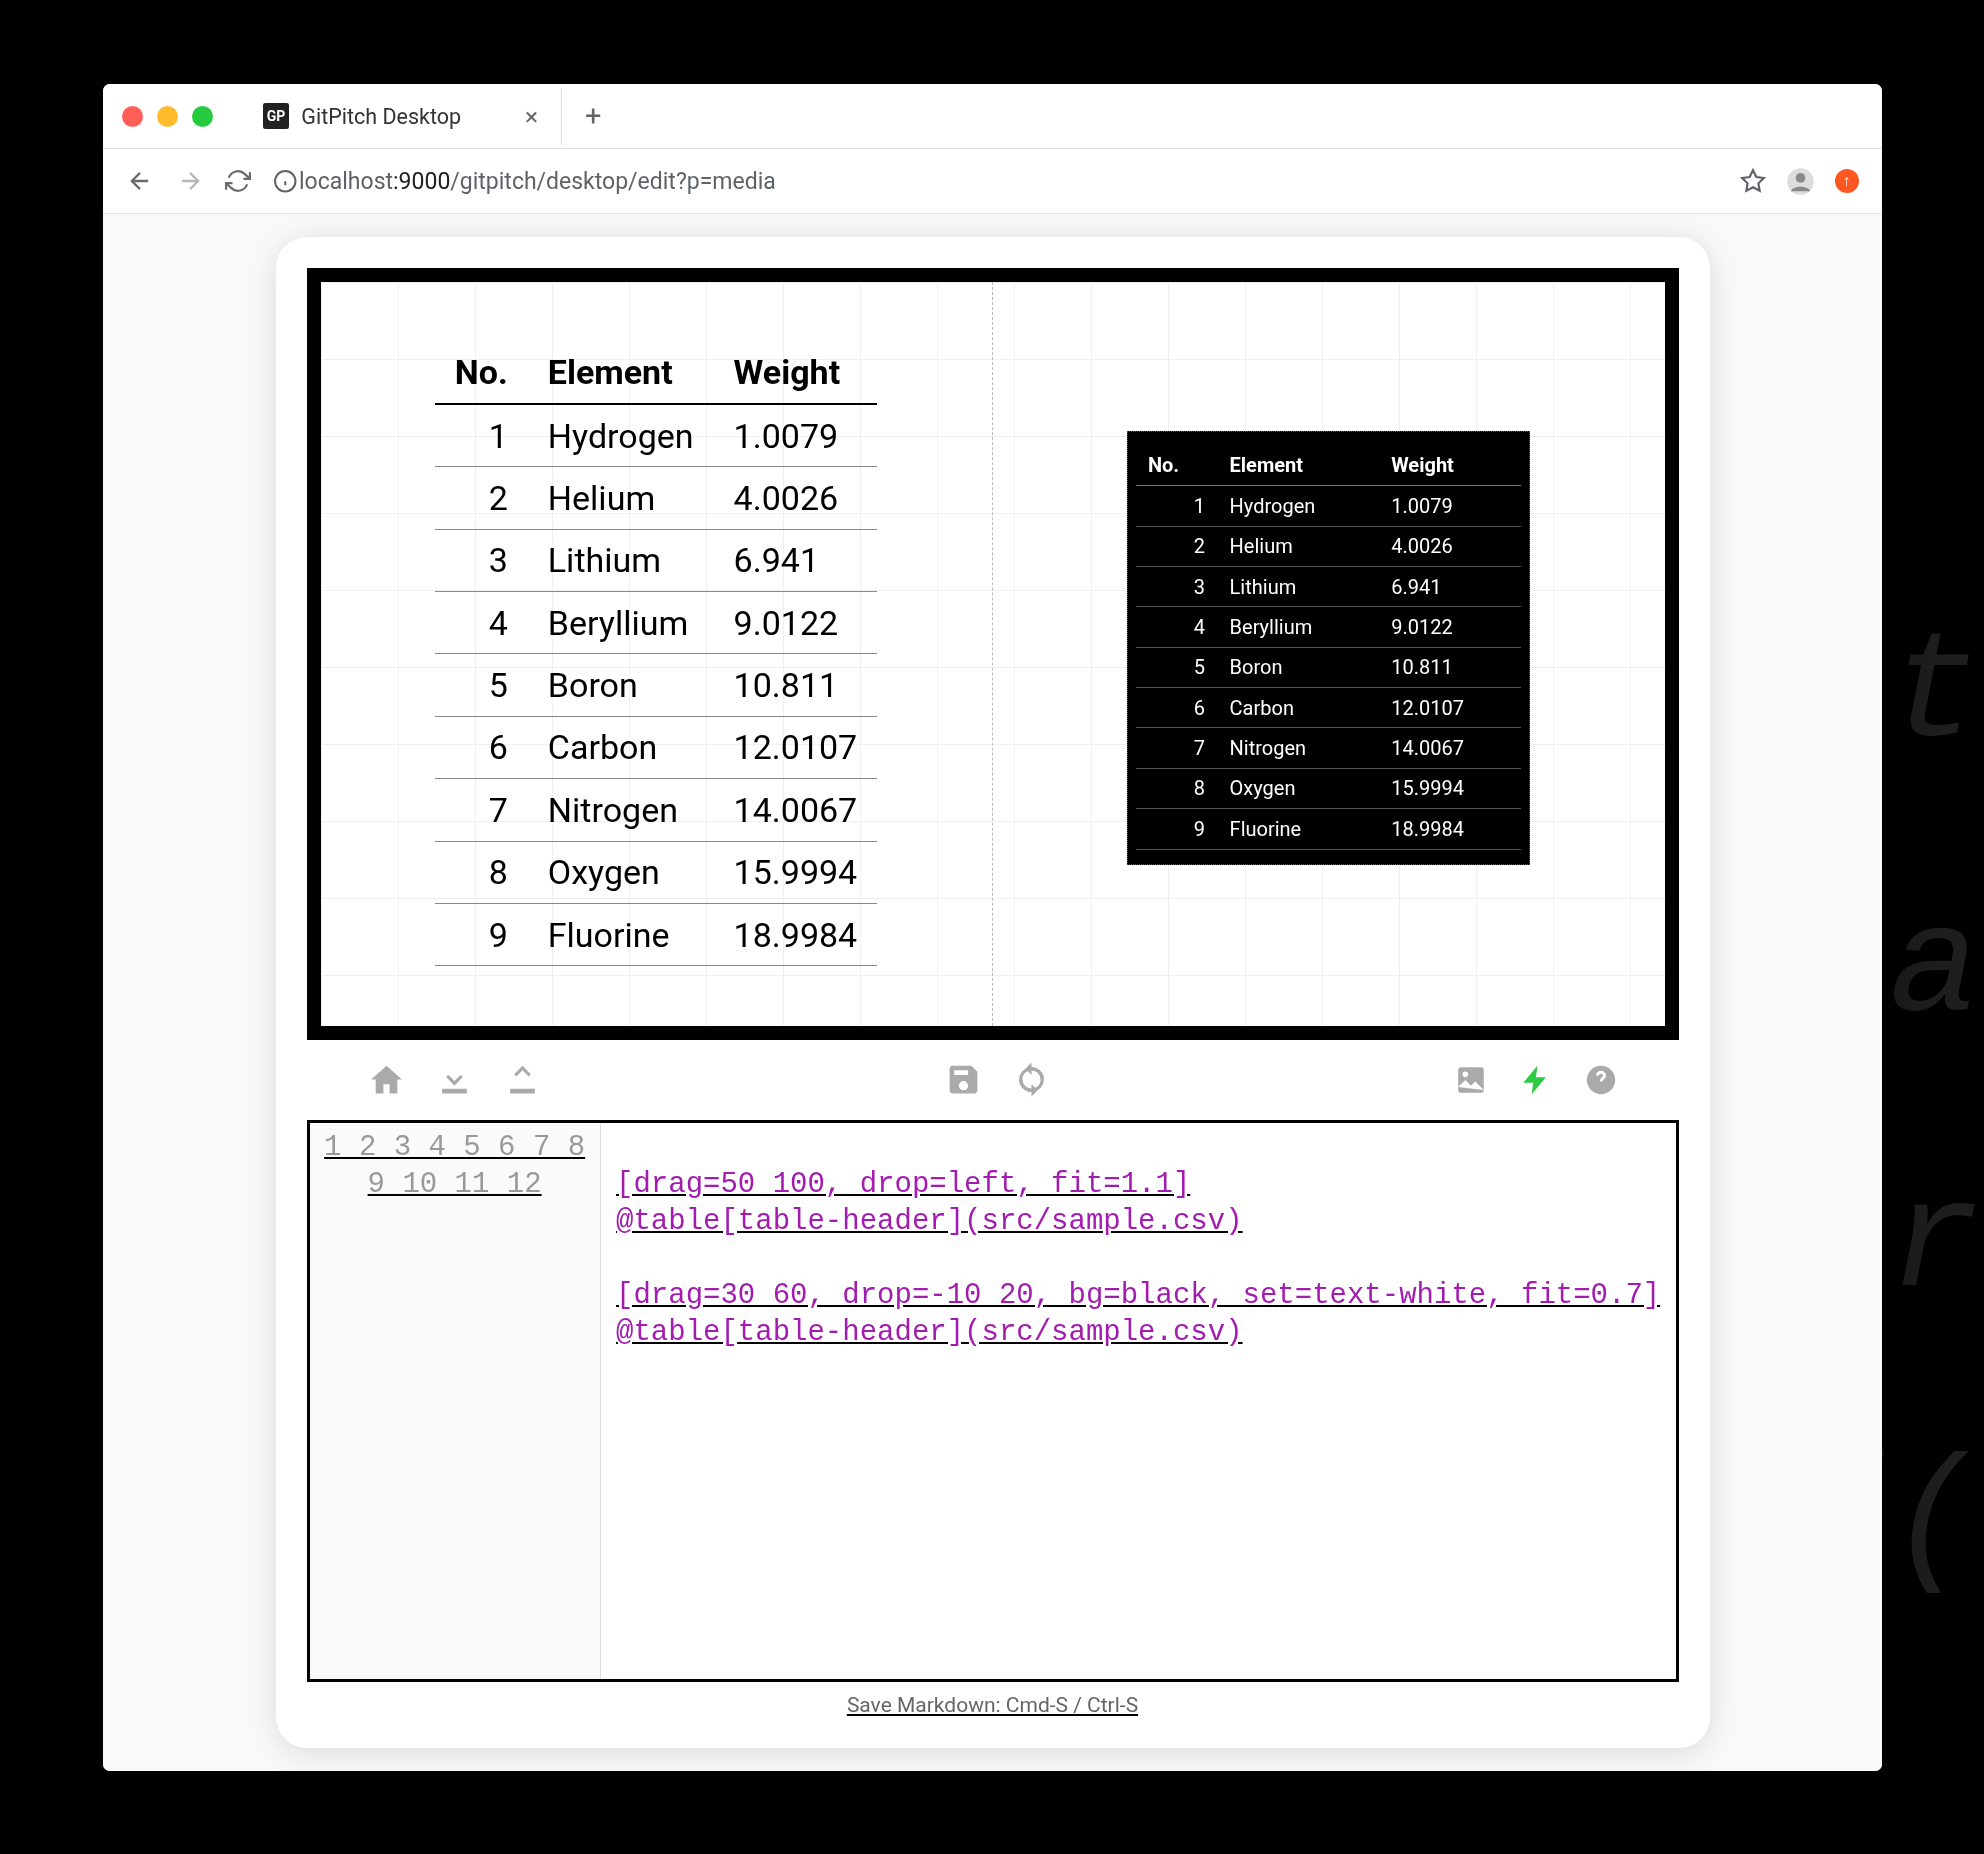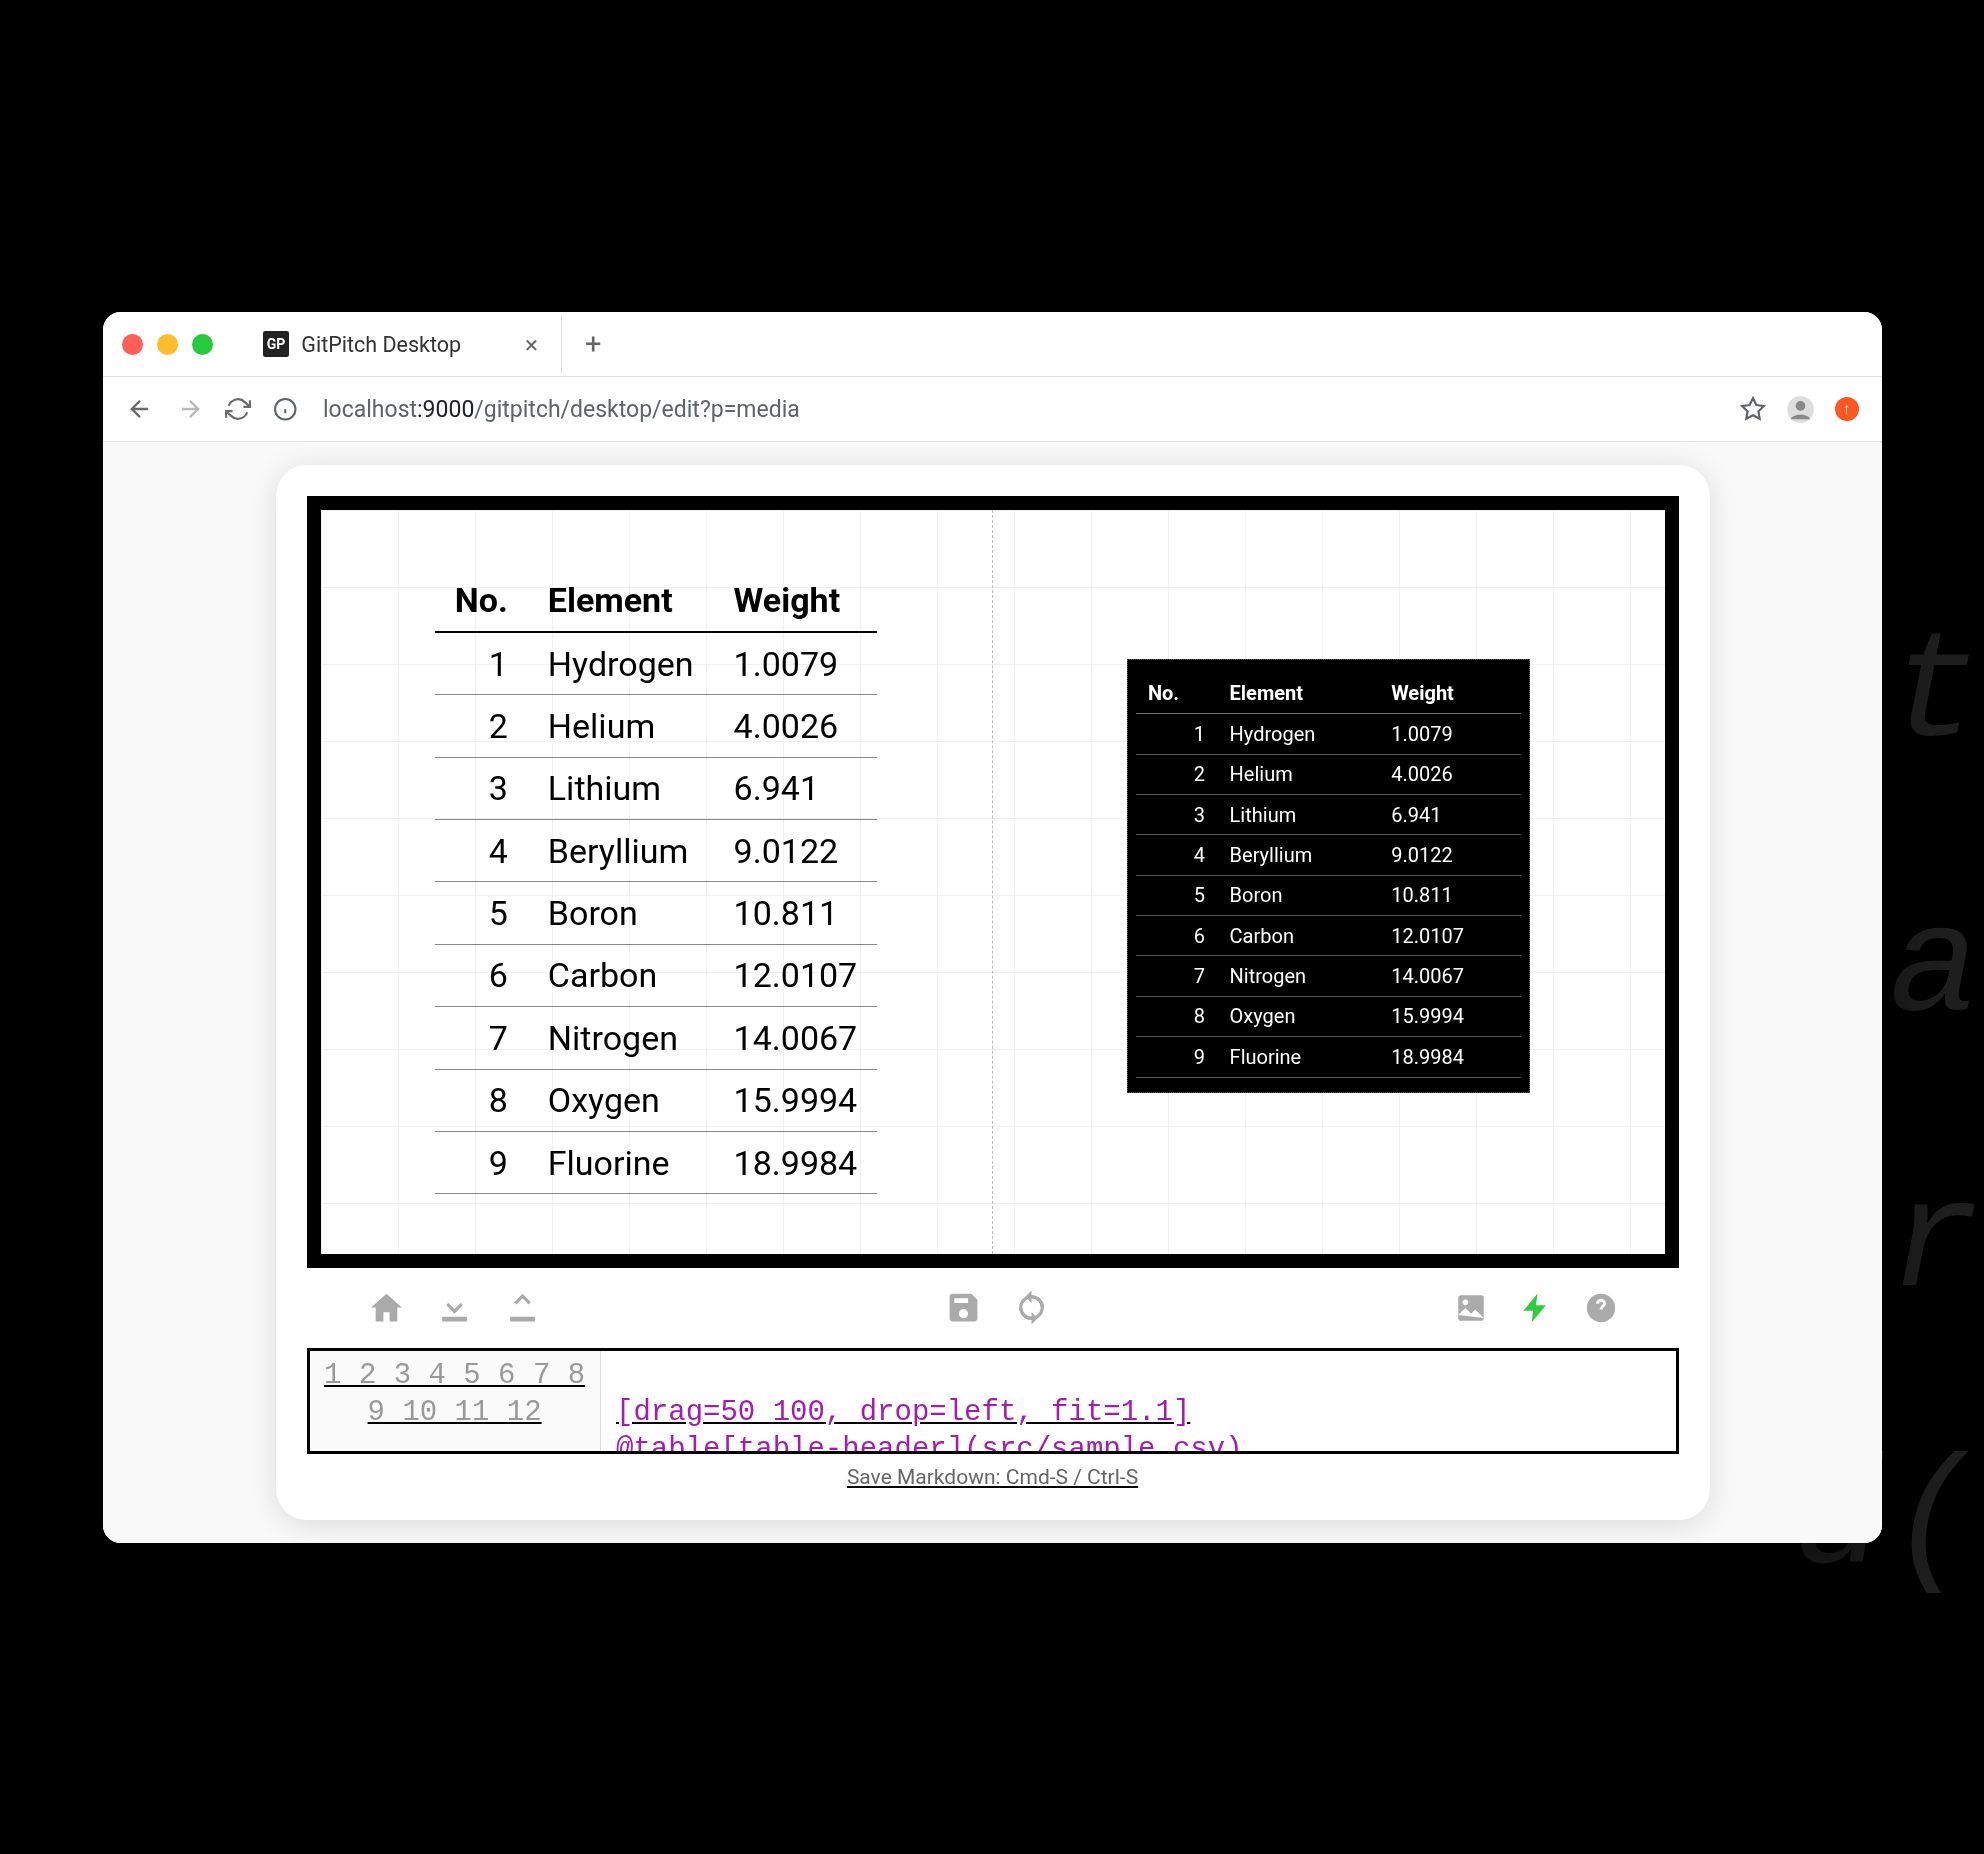--- a/index.html
+++ b/index.html
@@ -37,9 +37,9 @@
 }
 .browser {
   width: 1779px;
-  height: 1231px;
+  height: 1687px;
   background: #fff;
-  border-radius: 18px;
+  border-radius: 7px;
   box-shadow: 0 23px 77px rgba(0,0,0,0.6);
   overflow: hidden;
   position: relative;

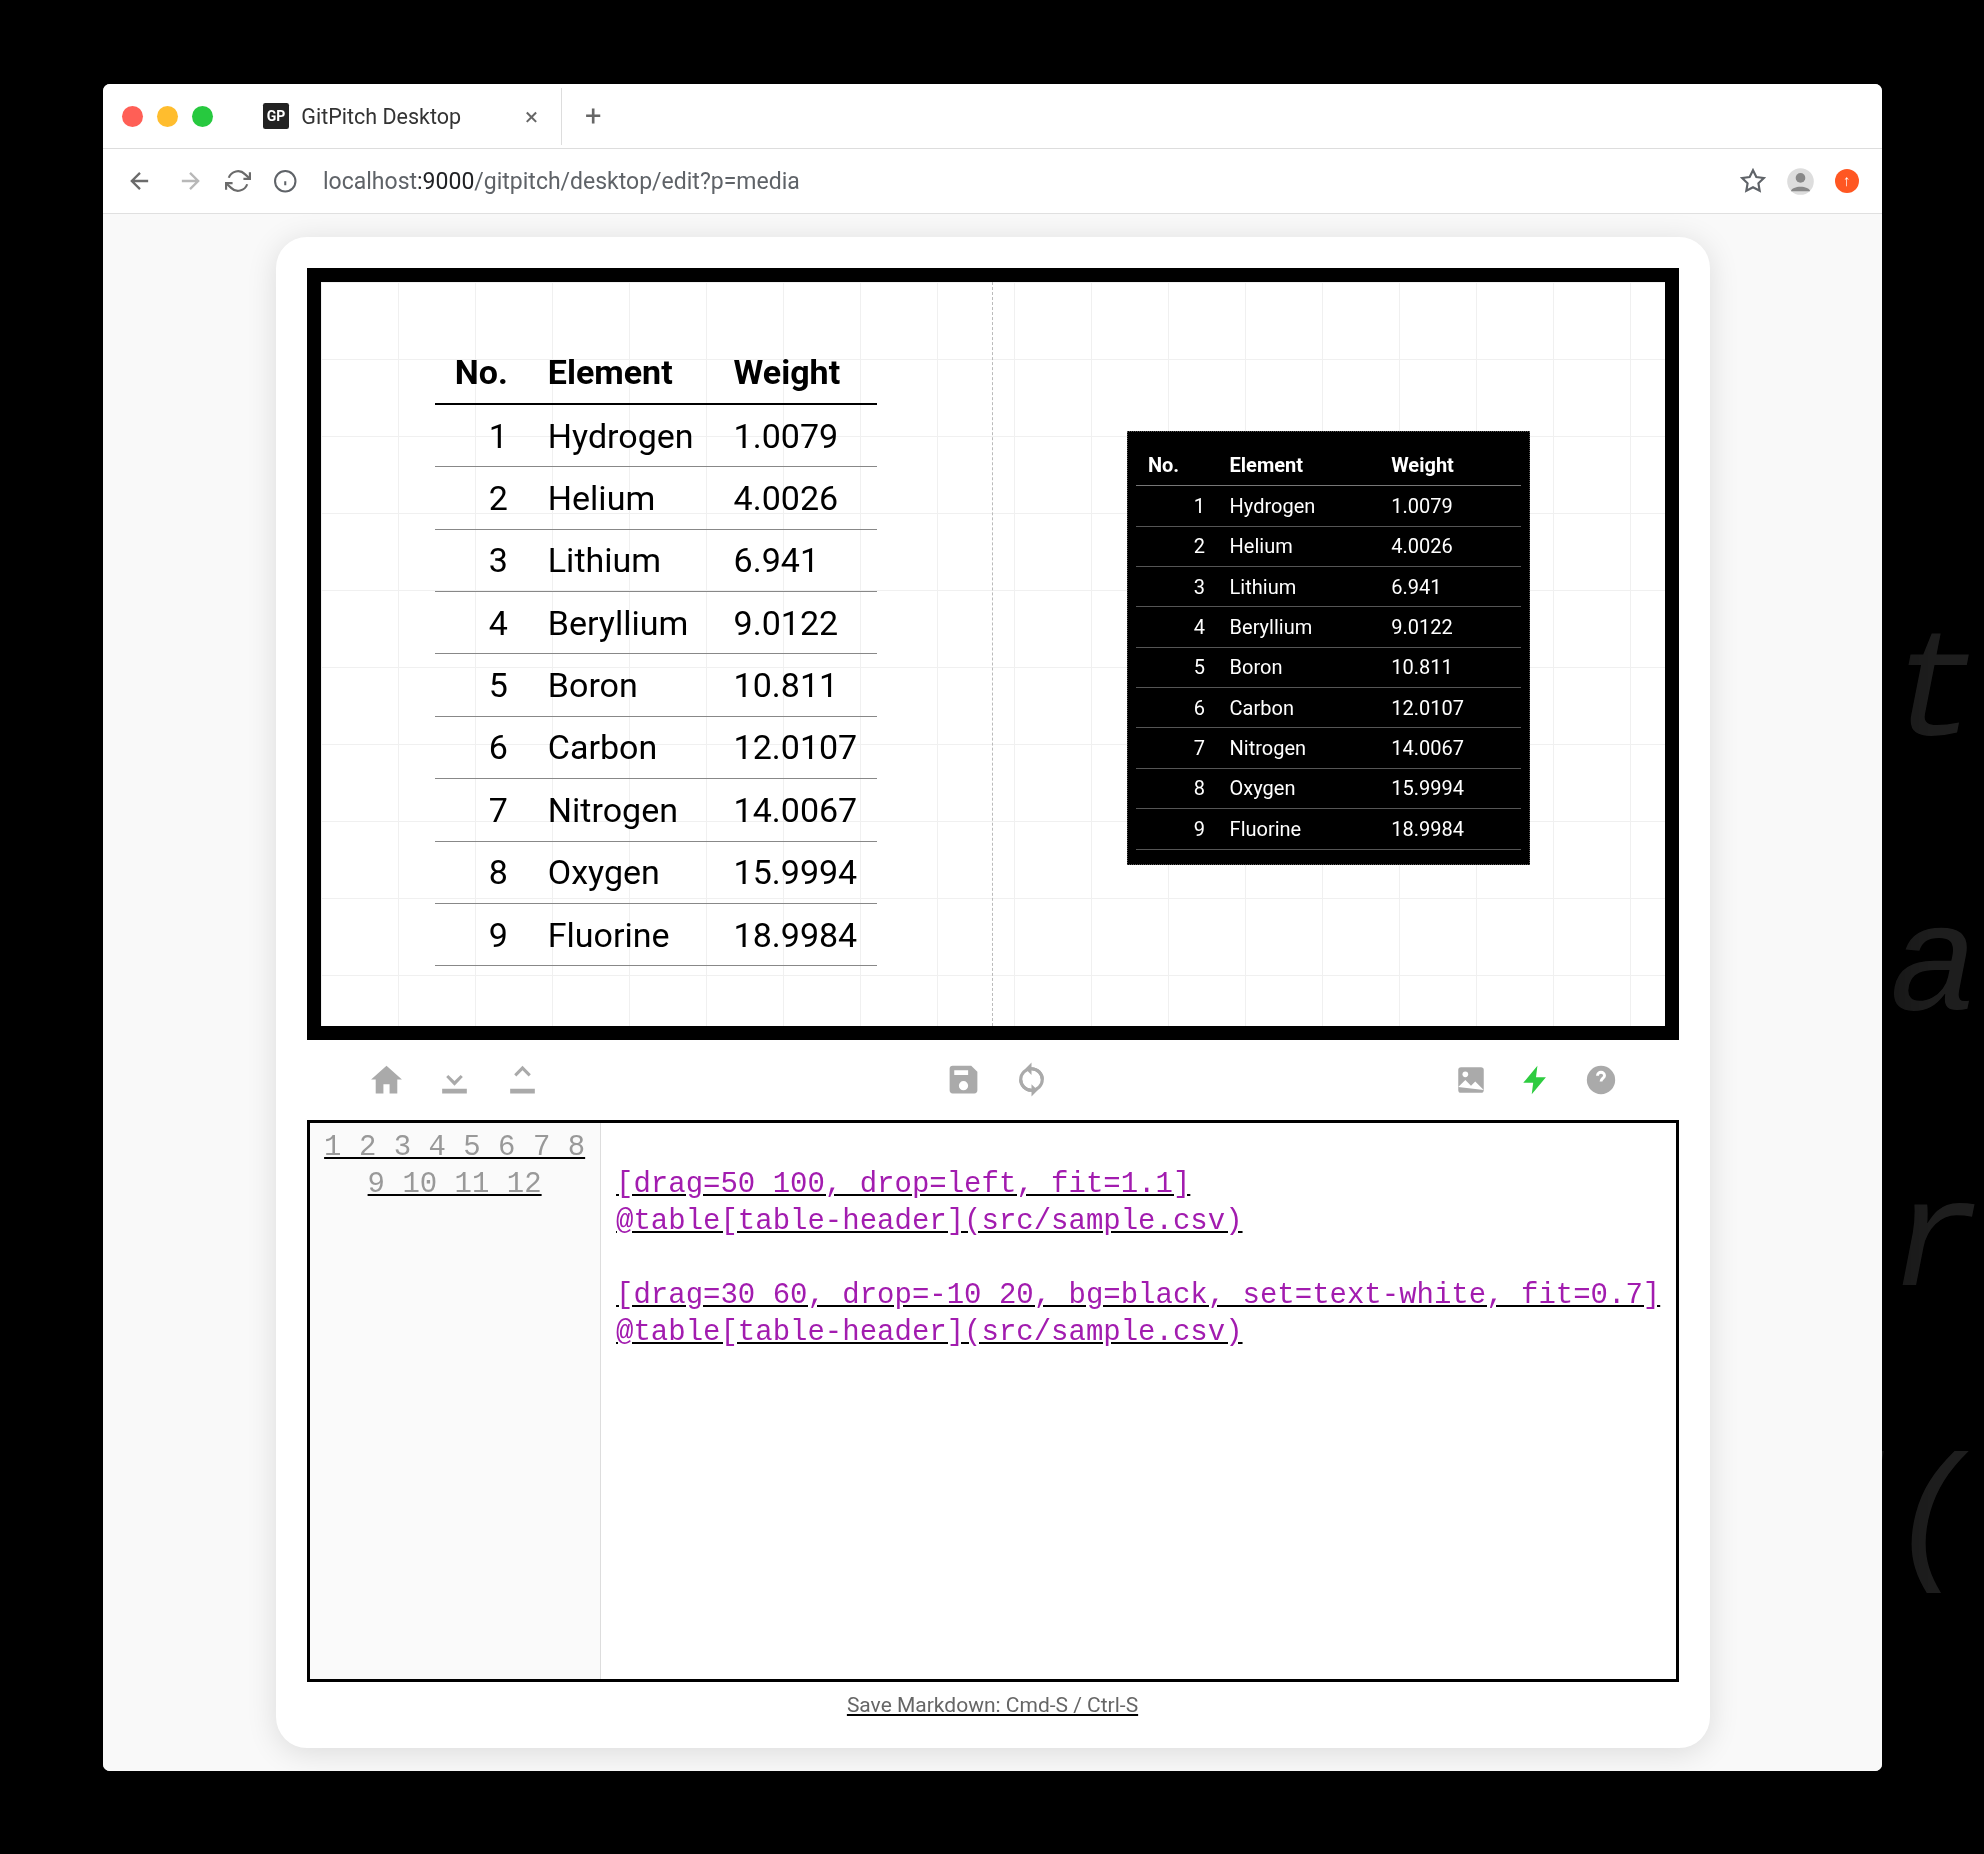--- a/index.html
+++ b/index.html
@@ -91,7 +91,7 @@
   flex: 1;
   display: flex;
   align-items: center;
-  gap: 26px;
+  gap: 2px;
   font-size: 23px;
   color: #202124;
 }

